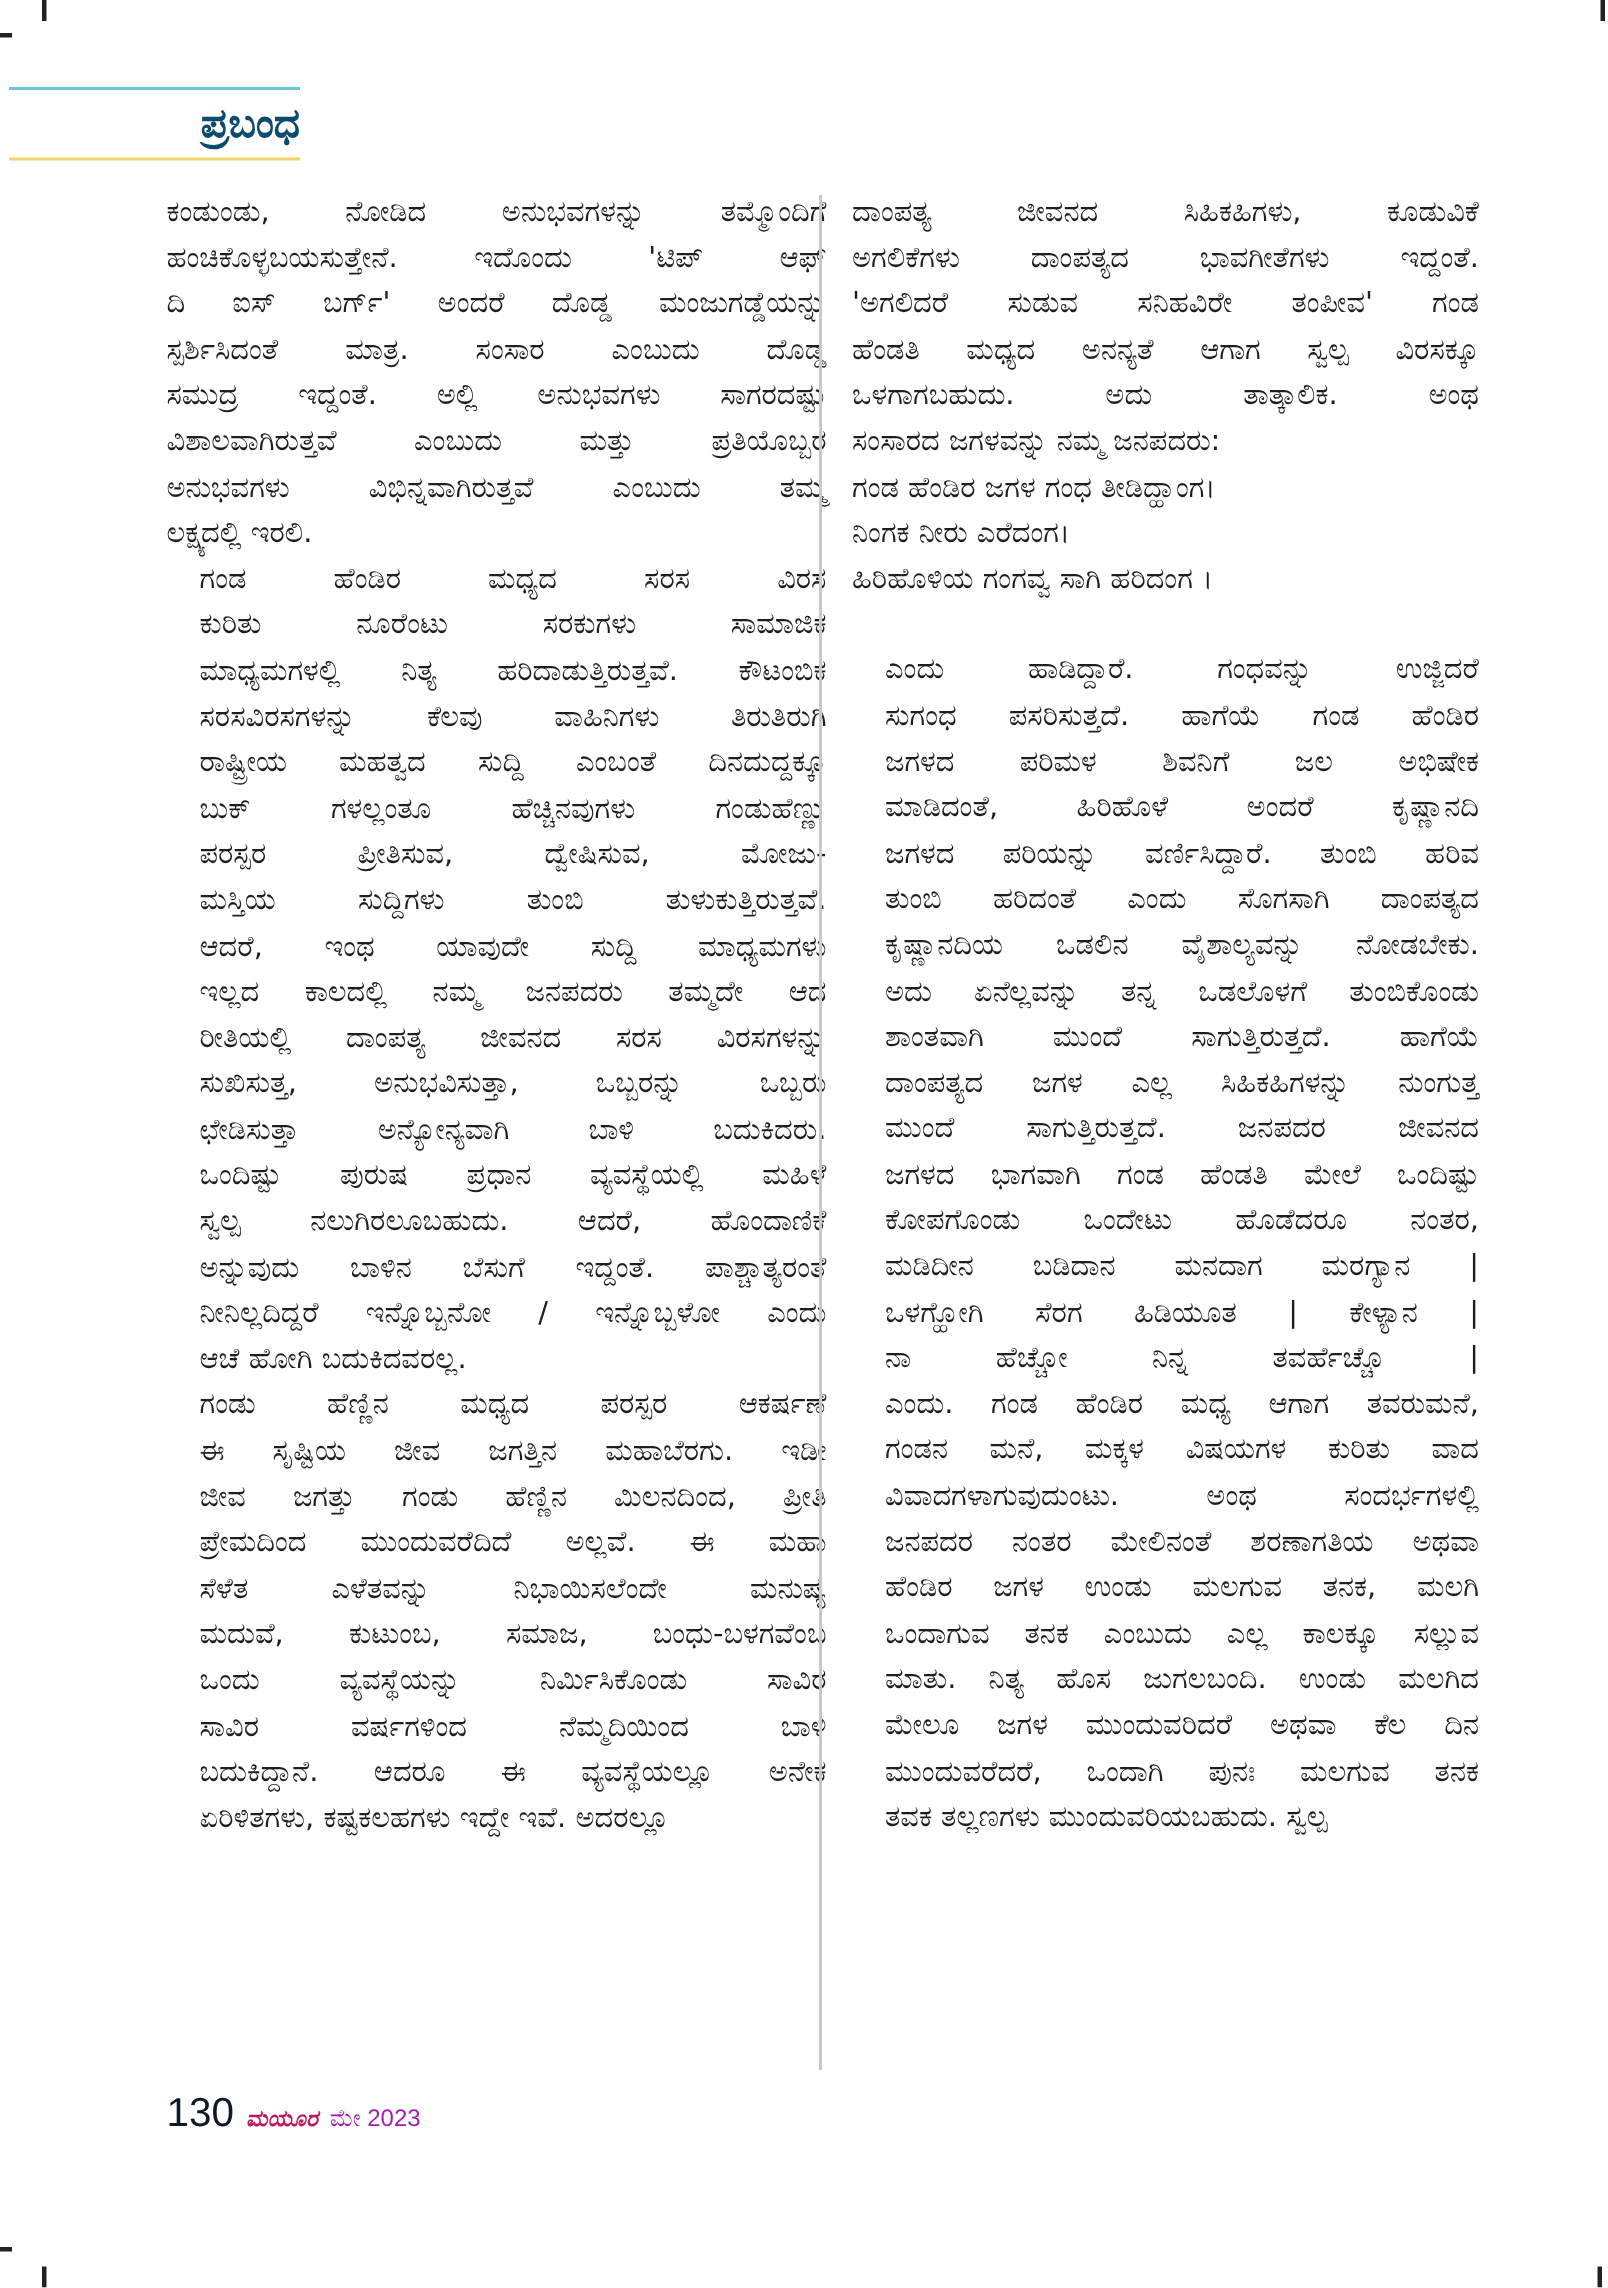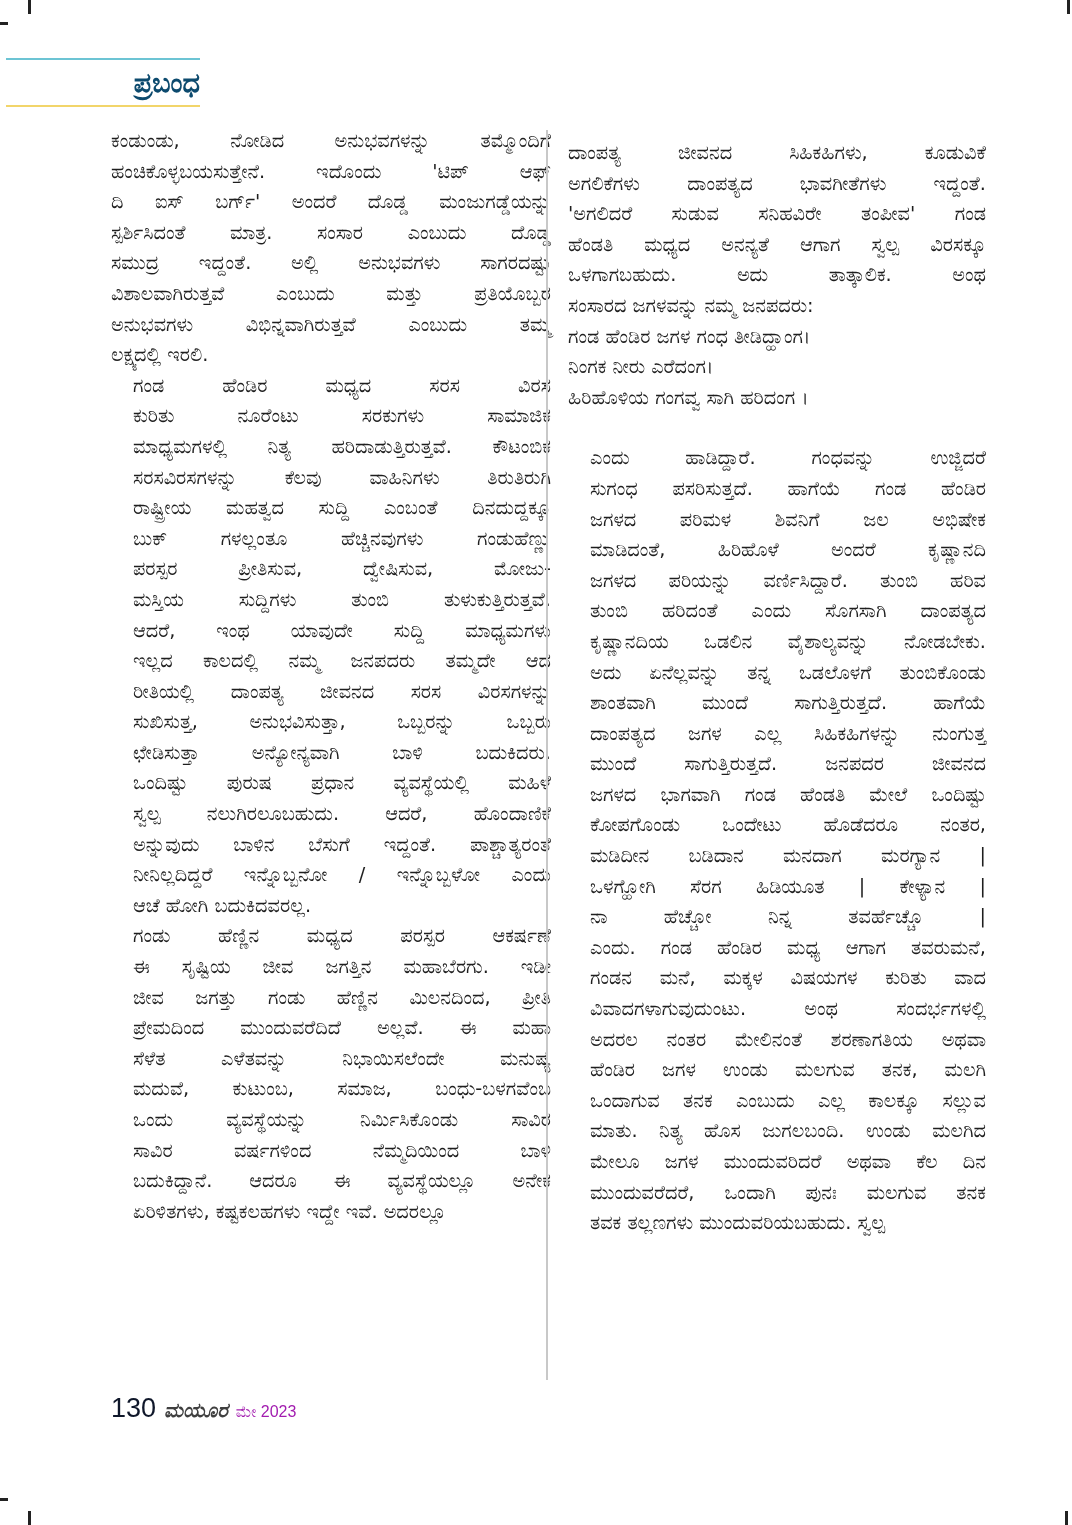--- a/index.html
+++ b/index.html
@@ -24,7 +24,7 @@
     position: absolute; top: 126px; width: 440px; font-size: 19.3px; line-height: 30.6px;
   }
   .col-left { left: 111px; }
-  .col-right { left: 568px; width: 418px; margin-top: 12px; }
+  .col-right { left: 568px; width: 418px; }
   .column-divider {
     position: absolute; left: 546px; top: 130px; width: 2px; height: 1250px; background: #c8c8c8;
   }

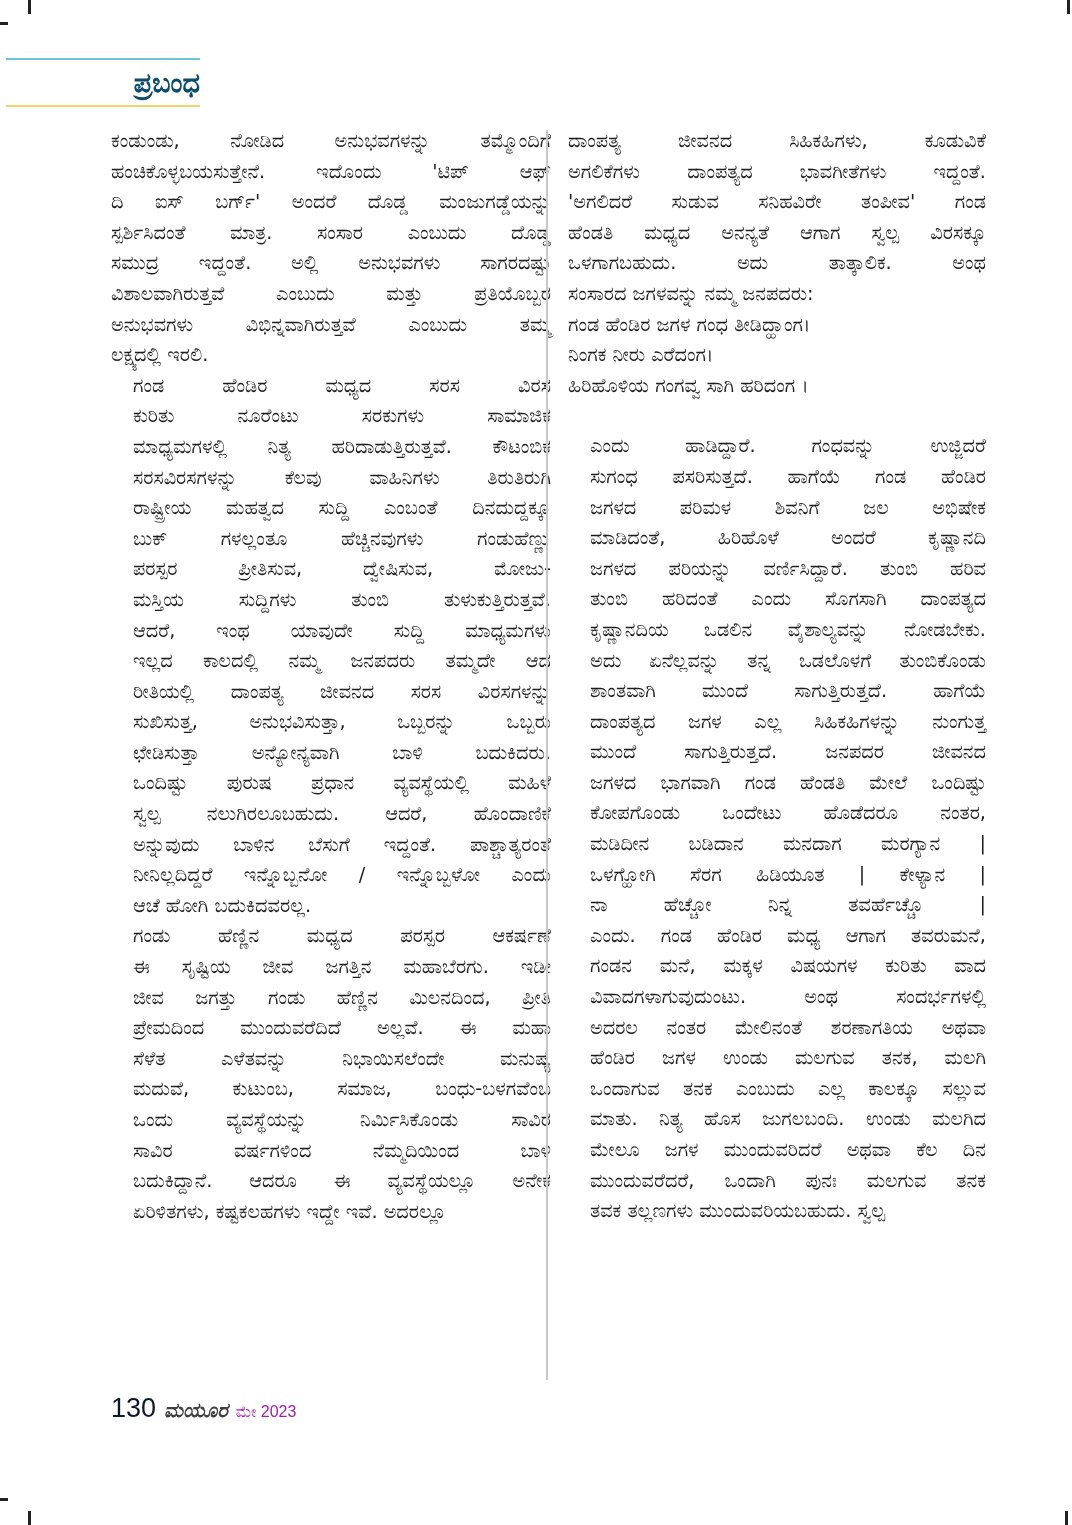--- a/index.html
+++ b/index.html
@@ -141,7 +141,7 @@
       <span class="line">ಎಂದು. ಗಂಡ ಹೆಂಡಿರ ಮಧ್ಯ ಆಗಾಗ ತವರುಮನೆ,</span>
       <span class="line">ಗಂಡನ ಮನೆ, ಮಕ್ಕಳ ವಿಷಯಗಳ ಕುರಿತು ವಾದ</span>
       <span class="line">ವಿವಾದಗಳಾಗುವುದುಂಟು. ಅಂಥ ಸಂದರ್ಭಗಳಲ್ಲಿ</span>
-      <span class="line">ಅದರಲ ನಂತರ ಮೇಲಿನಂತೆ ಶರಣಾಗತಿಯ ಅಥವಾ</span>
+      <span class="line">ಜನಪದರ ನಂತರ ಮೇಲಿನಂತೆ ಶರಣಾಗತಿಯ ಅಥವಾ</span>
       <span class="line">ಹೆಂಡಿರ ಜಗಳ ಉಂಡು ಮಲಗುವ ತನಕ, ಮಲಗಿ</span>
       <span class="line">ಒಂದಾಗುವ ತನಕ ಎಂಬುದು ಎಲ್ಲ ಕಾಲಕ್ಕೂ ಸಲ್ಲುವ</span>
       <span class="line">ಮಾತು. ನಿತ್ಯ ಹೊಸ ಜುಗಲಬಂದಿ. ಉಂಡು ಮಲಗಿದ</span>

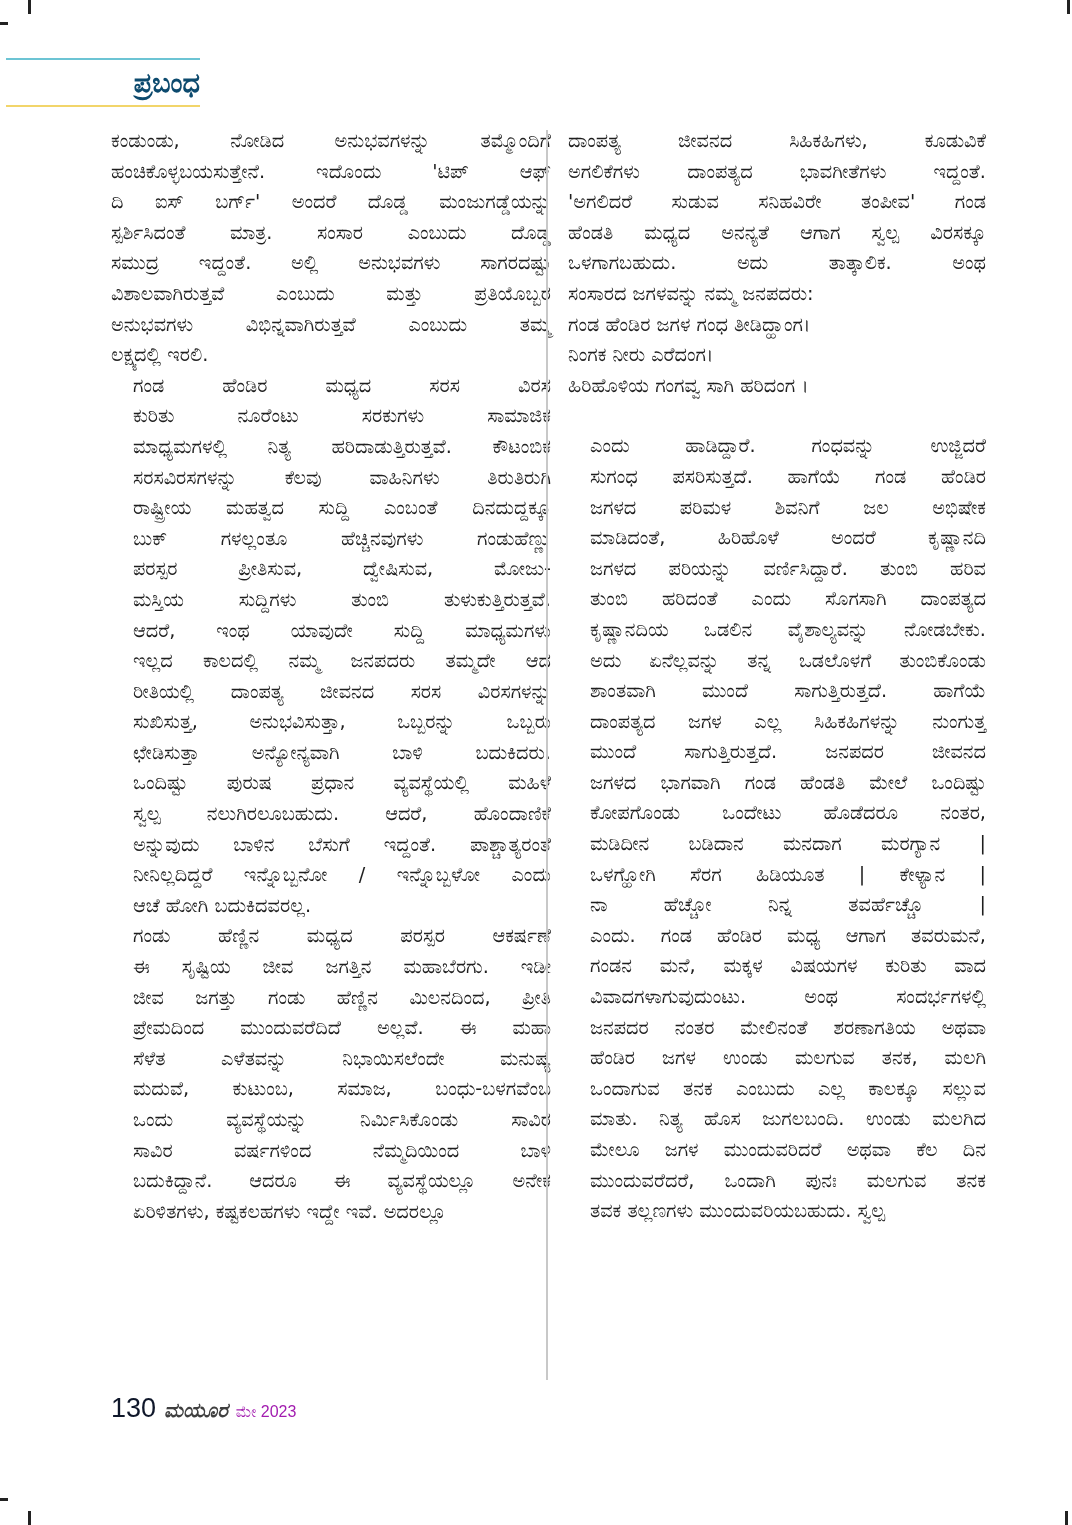--- a/index.html
+++ b/index.html
@@ -40,7 +40,7 @@
     position: absolute; left: 111px; top: 1393px; height: 36px; display: flex; align-items: baseline; gap: 8px;
   }
   .footer .page-num { font-size: 27px; color: #0f172a; font-family: "Liberation Sans", sans-serif; }
-  .footer .brand { font-size: 20px; font-weight: bold; color: #404040; font-style: italic; }
+  .footer .brand { font-size: 15px; font-weight: bold; color: #be185d; font-style: italic; }
   .footer .issue { font-size: 16px; color: #a21caf; font-family: "Liberation Sans", sans-serif; }
 </style>
 </head>

